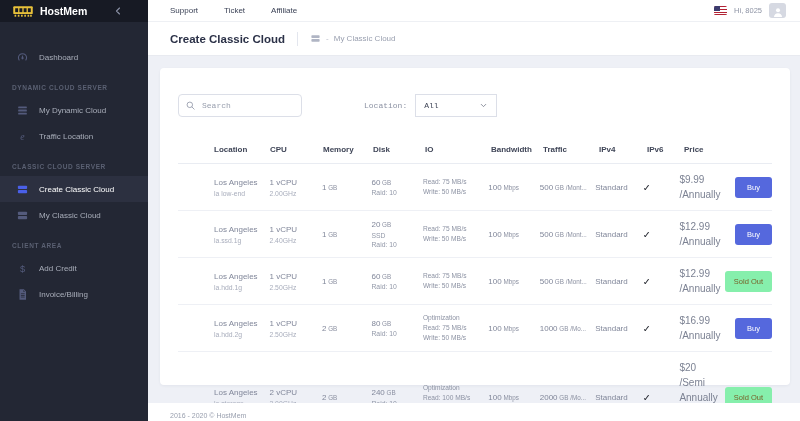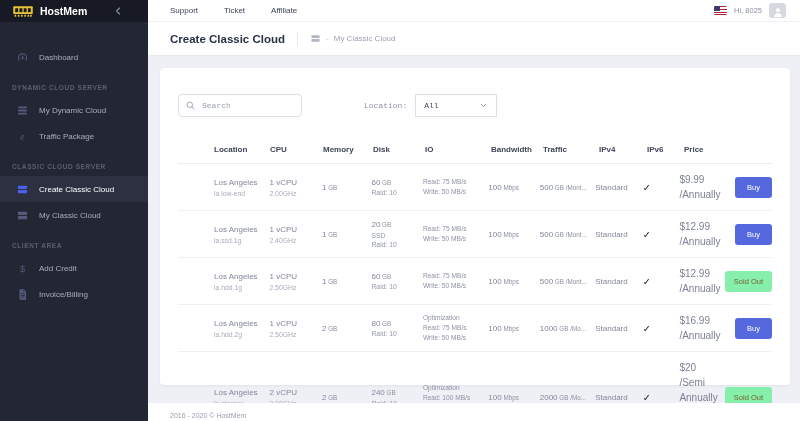--- a/index.html
+++ b/index.html
@@ -138,7 +138,7 @@
             <text x="12" y="18" text-anchor="middle" font-size="18" font-style="italic" fill="currentColor" font-family="serif">e</text>
           </svg>
         </span>
-        <span class="s-label">Traffic Package</span>
+        <span class="s-label">Traffic Location</span>
       </div>
       <div class="section-label">CLASSIC CLOUD SERVER</div>
       <div class="side-item active">

